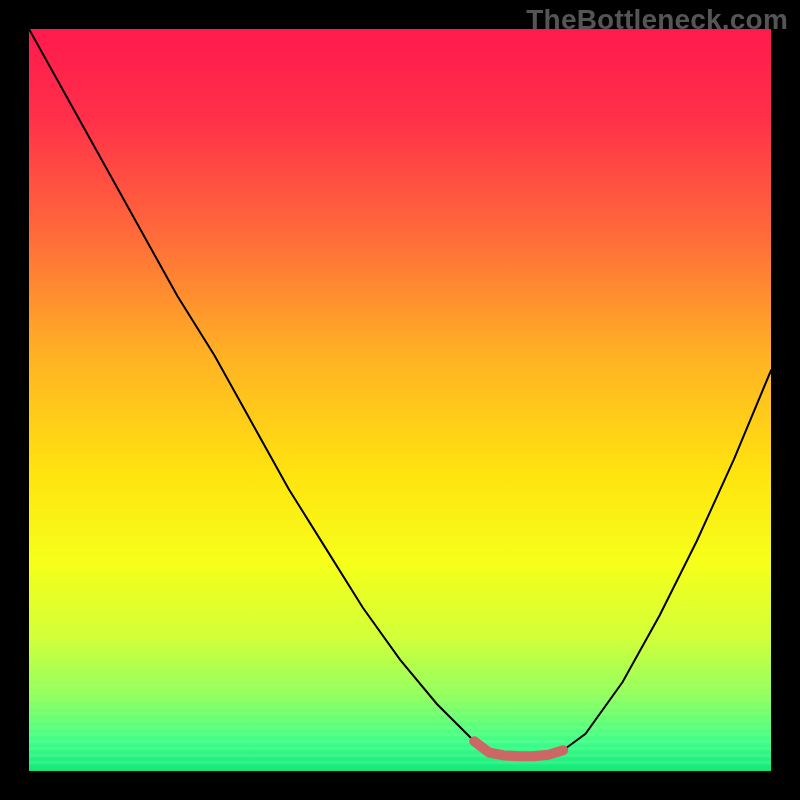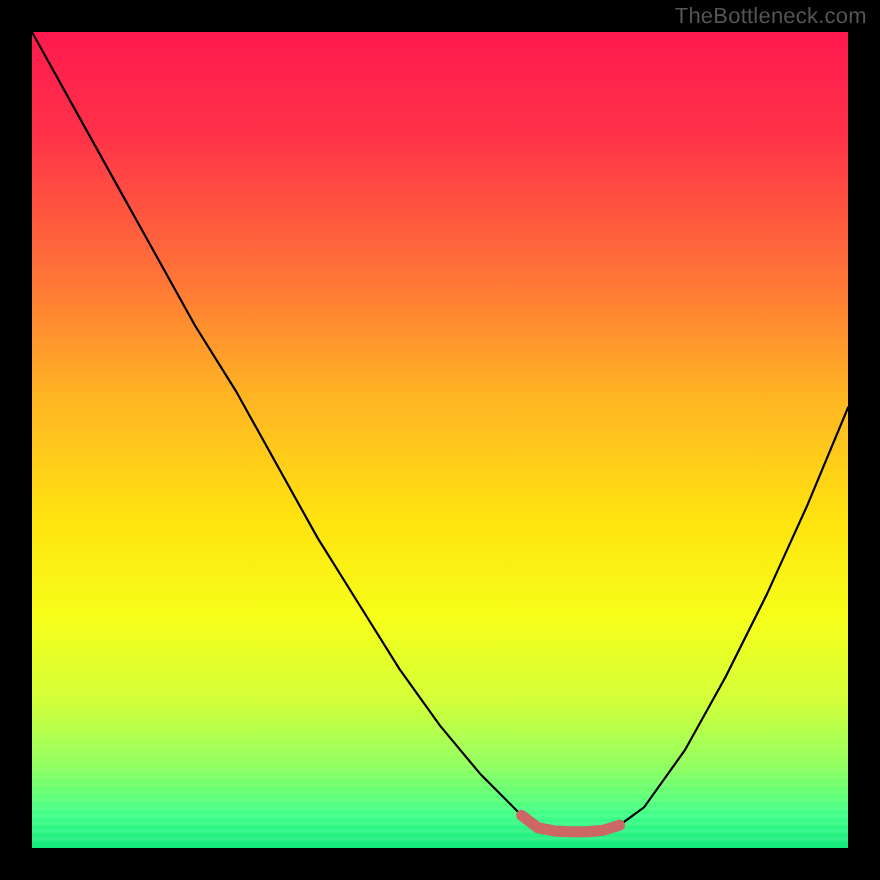--- a/index.html
+++ b/index.html
@@ -15,8 +15,8 @@
     top: 4px;
     right: 12px;
     color: #555;
-    font-size: 20px;
-    font-weight: 400;
+    font-size: 28px;
+    font-weight: 700;
     letter-spacing: 0.2px;
     z-index: 5;
   }

